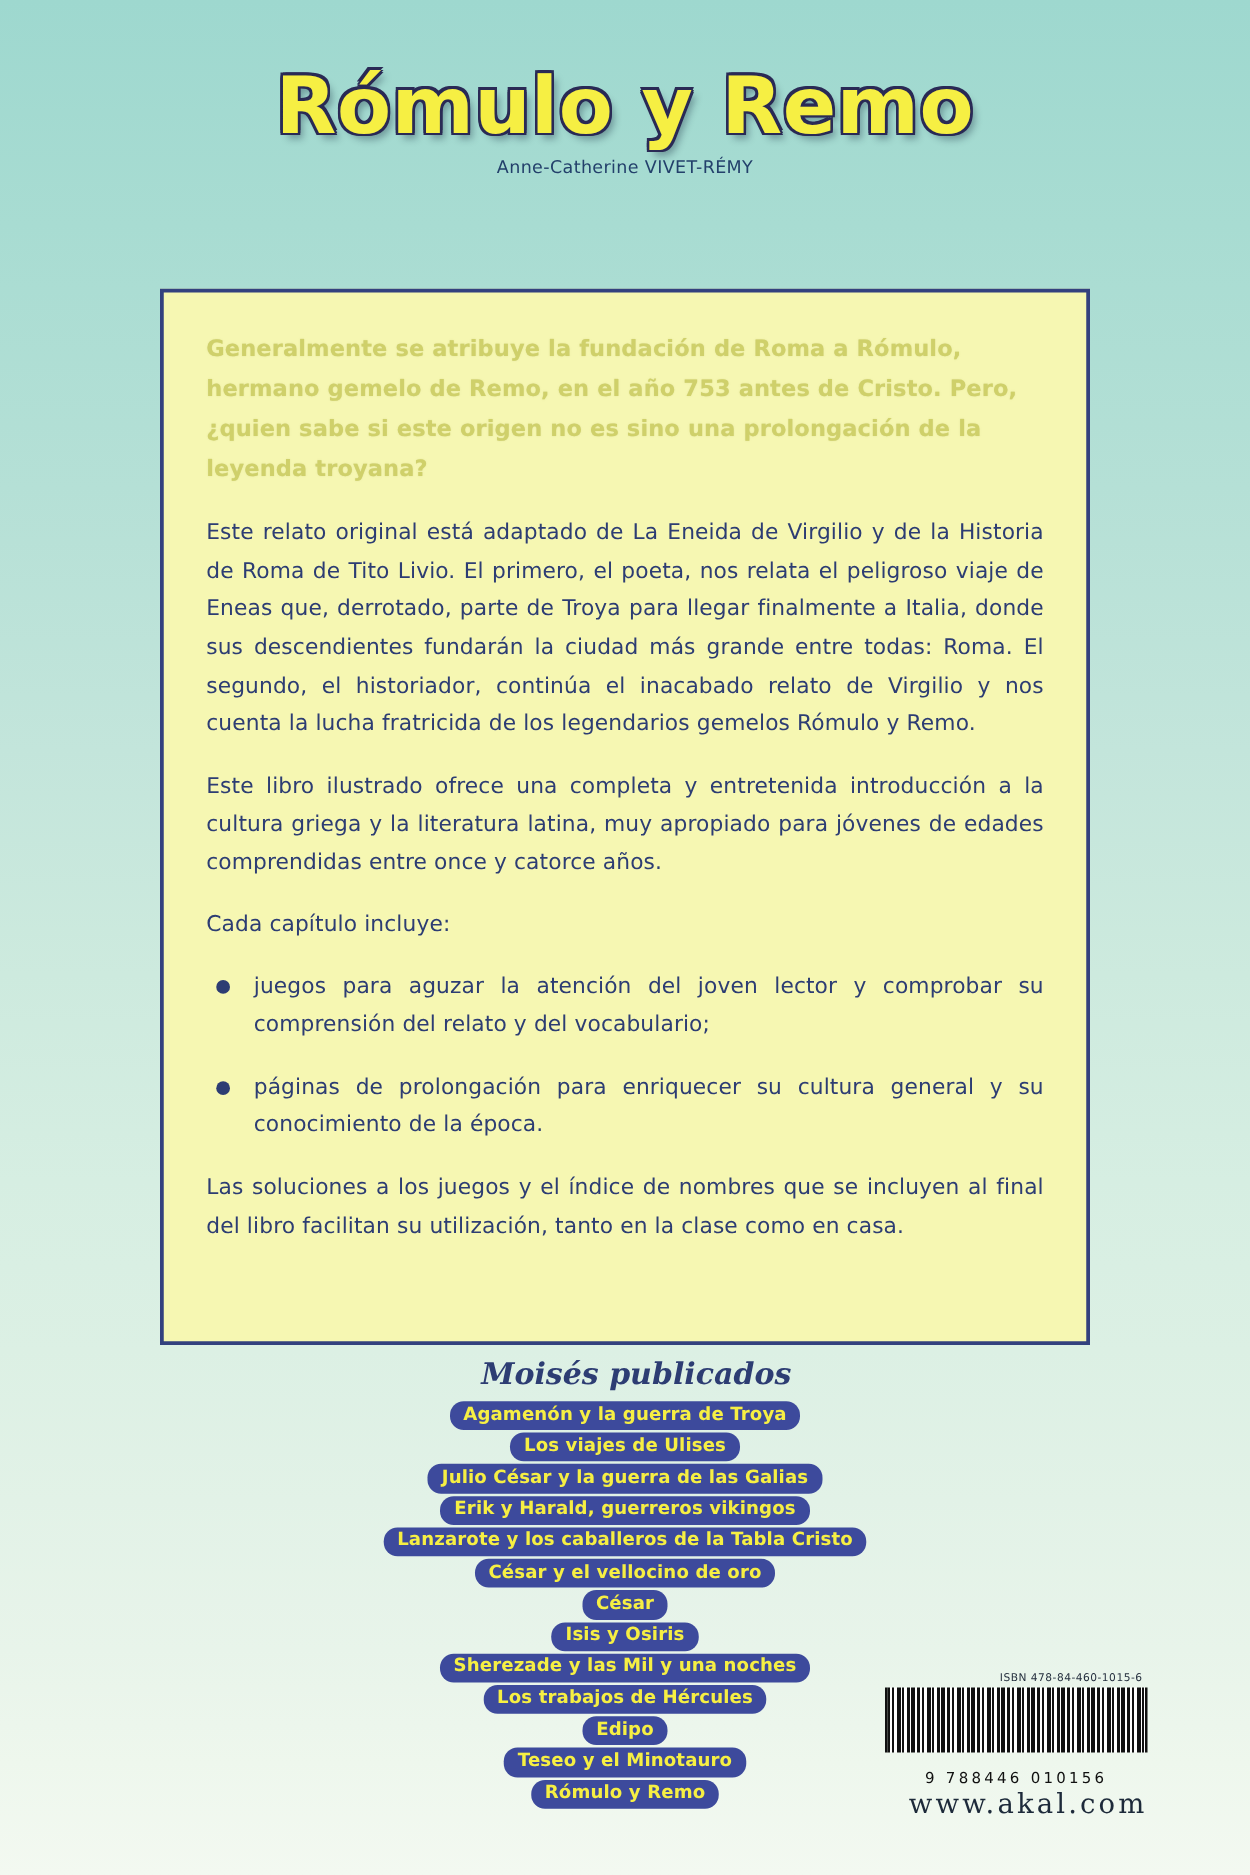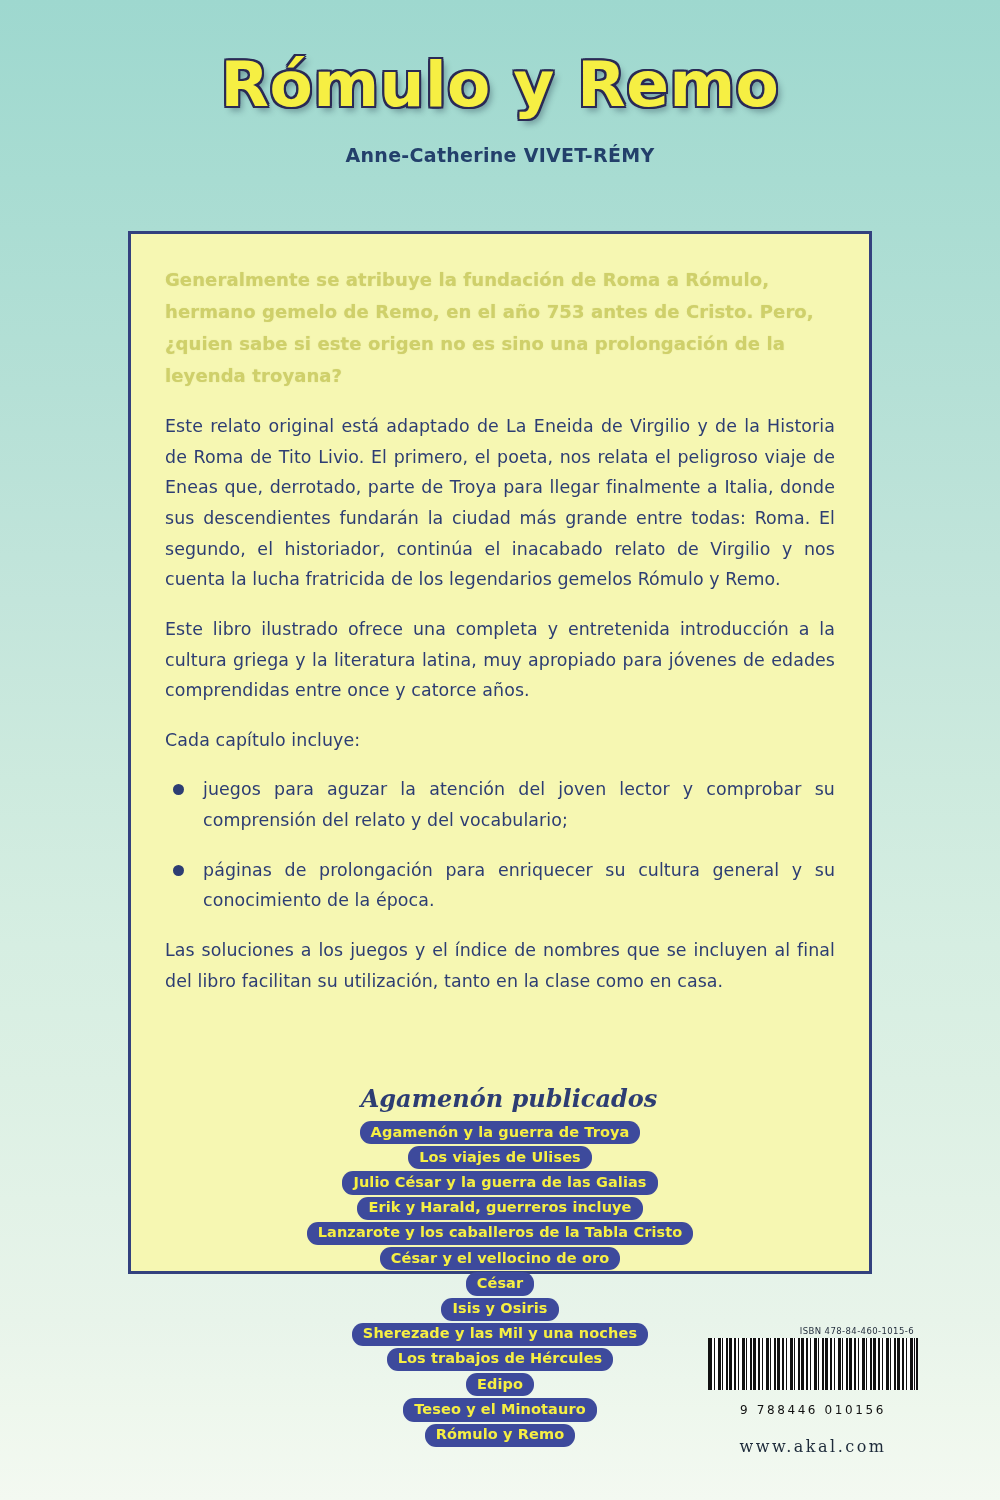--- a/index.html
+++ b/index.html
@@ -58,10 +58,10 @@
     line-height: 1.05;
   }
   .book-author {
-    margin-top: 26px;
-    font-family: "DejaVu Sans", sans-serif;
-    font-weight: bold;
-    font-size: 19px;
+    margin-top: 8px;
+    font-family: "DejaVu Sans", sans-serif;
+    font-weight: normal;
+    font-size: 14px;
     letter-spacing: 0.3px;
     color: #23406b;
   }

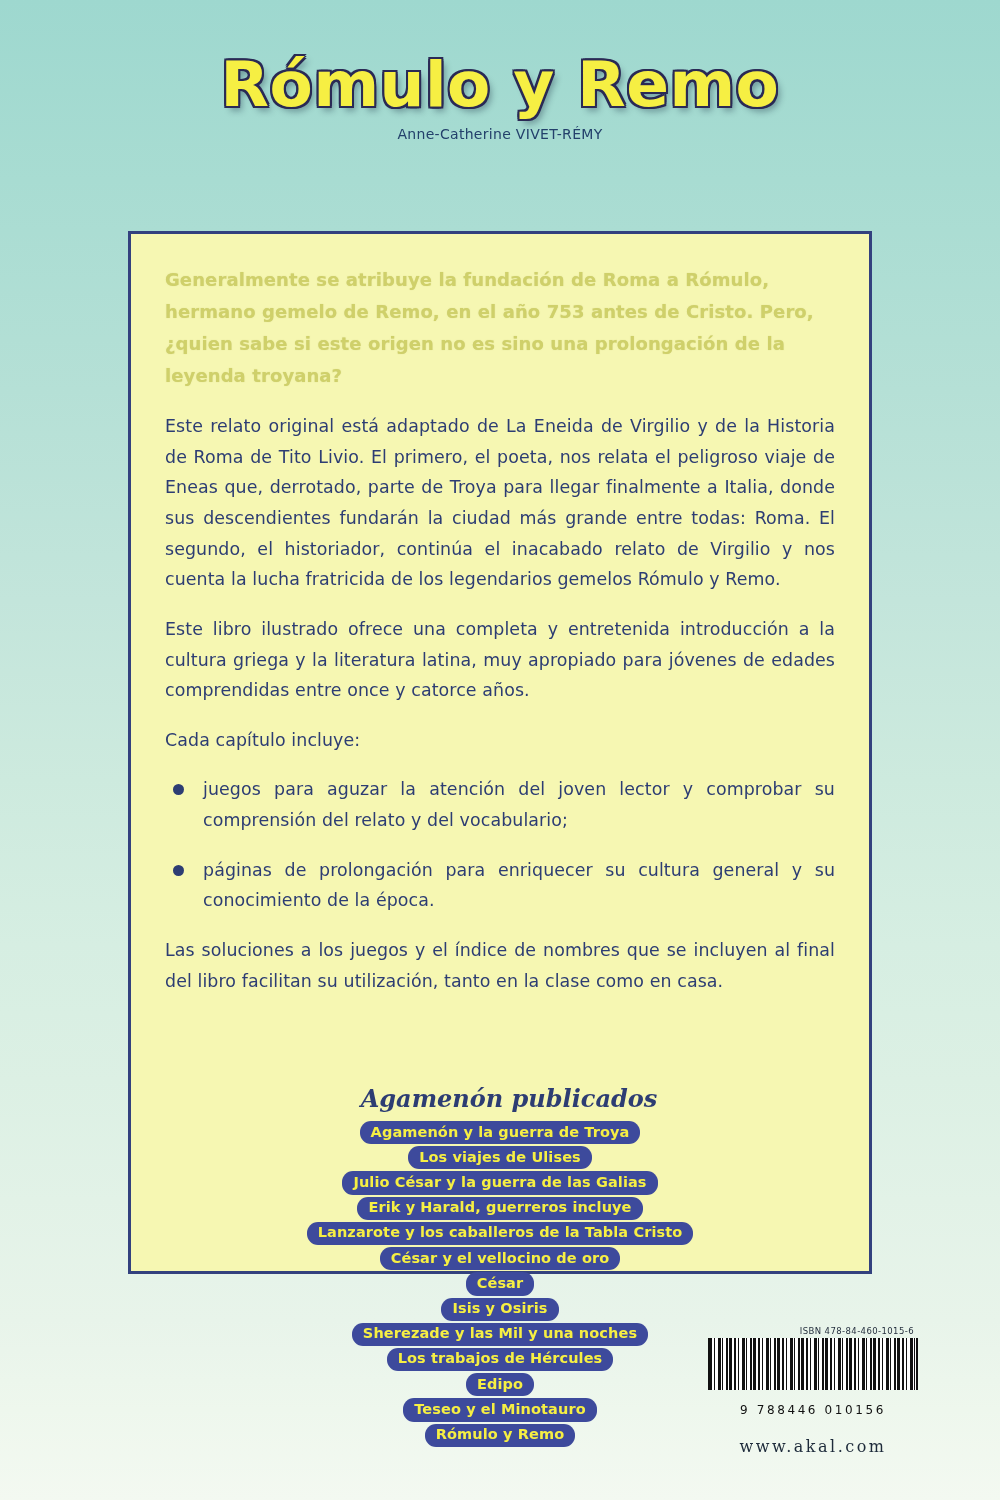--- a/index.html
+++ b/index.html
@@ -71,7 +71,7 @@
     left: 128px;
     top: 231px;
     width: 744px;
-    height: 1043px;
+    height: 845px;
     background: #f6f7b2;
     border: 3px solid #33417e;
     box-sizing: border-box;

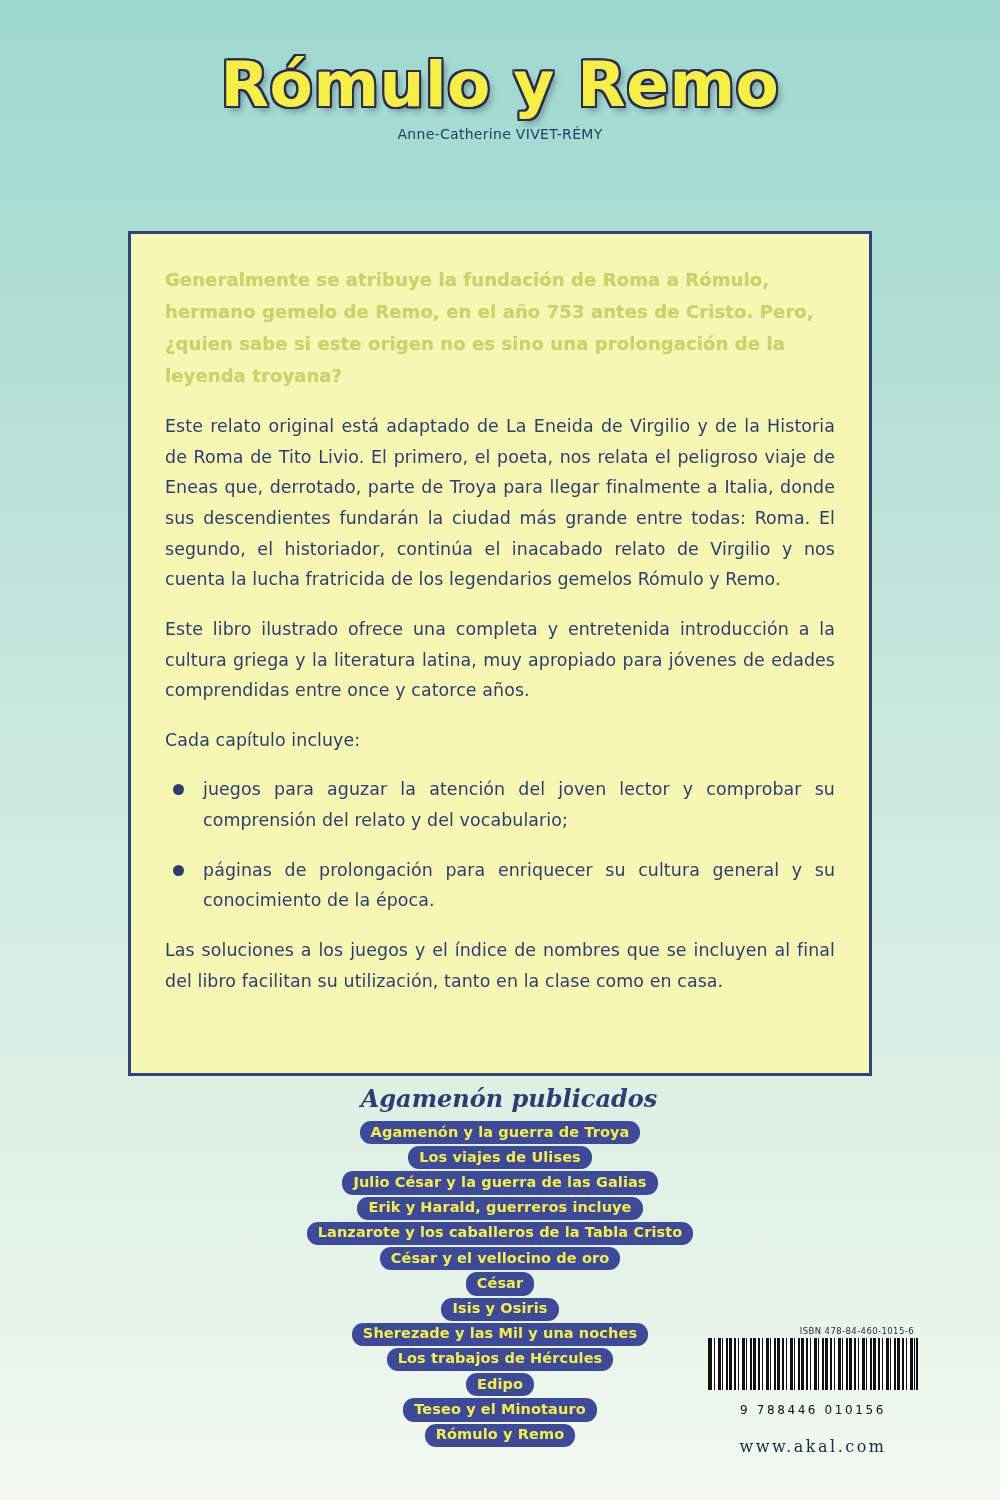--- a/index.html
+++ b/index.html
@@ -216,7 +216,7 @@
   </div>
 
   <div class="published">
-    <div class="published-heading">Agamenón publicados</div>
+    <div class="published-heading">Moisés publicados</div>
     <div class="title-list">
       <span class="title-chip">Agamenón y la guerra de Troya</span>
       <span class="title-chip">Los viajes de Ulises</span>

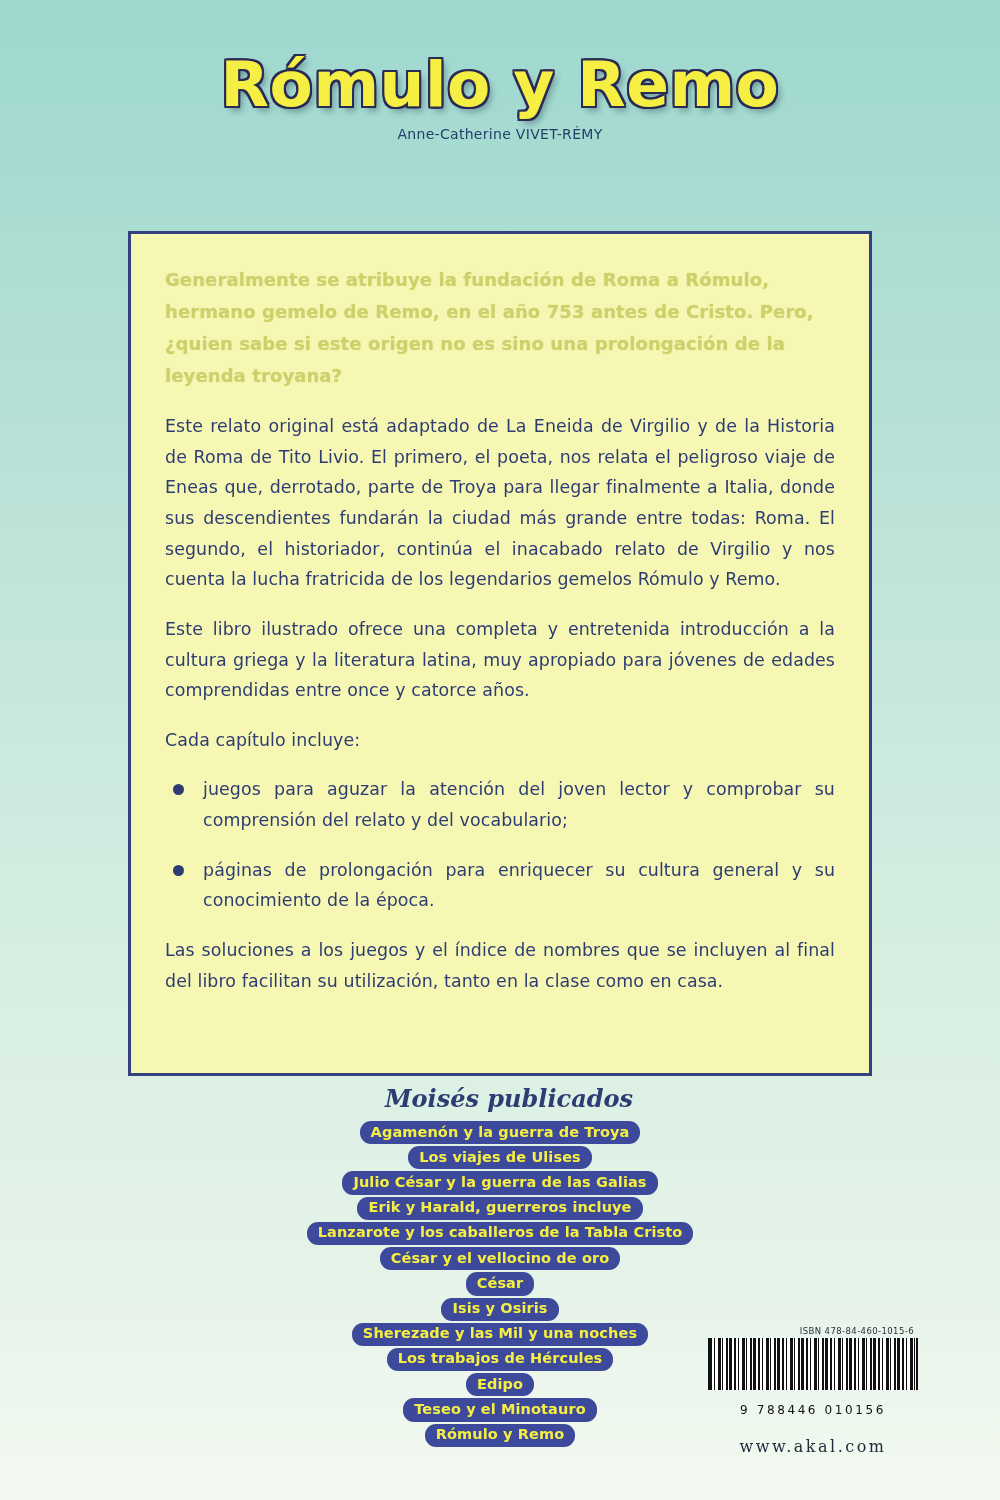--- a/index.html
+++ b/index.html
@@ -221,7 +221,7 @@
       <span class="title-chip">Agamenón y la guerra de Troya</span>
       <span class="title-chip">Los viajes de Ulises</span>
       <span class="title-chip">Julio César y la guerra de las Galias</span>
-      <span class="title-chip">Erik y Harald, guerreros incluye</span>
+      <span class="title-chip">Erik y Harald, guerreros vikingos</span>
       <span class="title-chip">Lanzarote y los caballeros de la Tabla Cristo</span>
       <span class="title-chip">César y el vellocino de oro</span>
       <span class="title-chip">César</span>

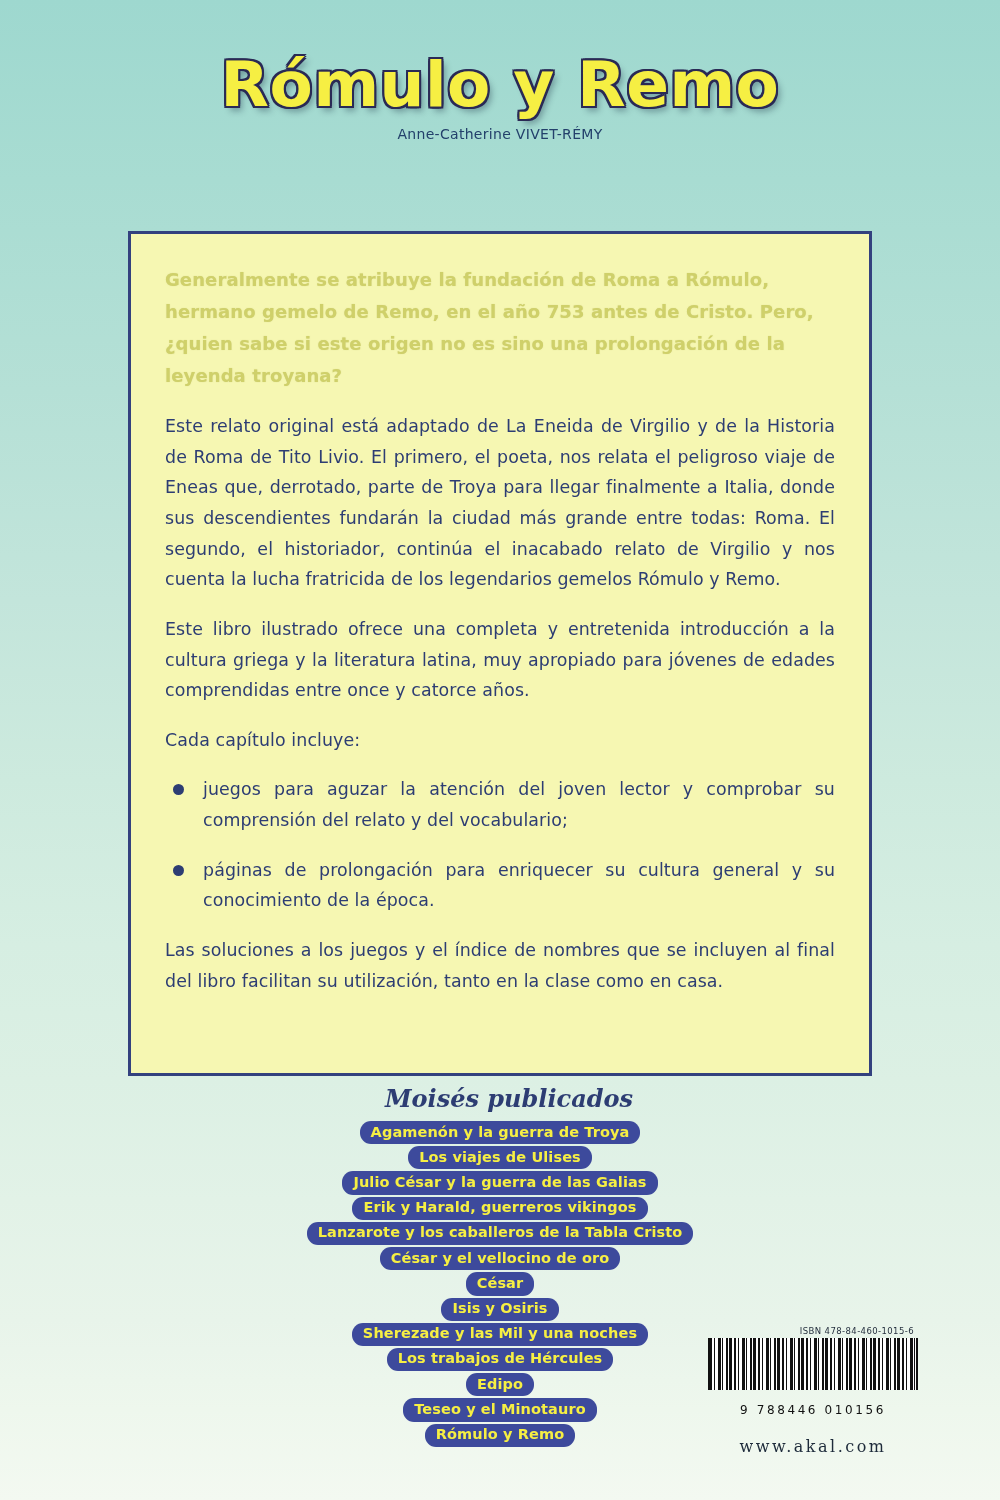--- a/index.html
+++ b/index.html
@@ -181,12 +181,12 @@
     margin-top: 13px;
   }
   .website {
-    margin-top: 20px;
+    margin-top: 2px;
     font-family: "DejaVu Serif", serif;
-    font-size: 16px;
+    font-size: 22px;
     letter-spacing: 2.5px;
     color: #1d2a3a;
-    text-align: center;
+    text-align: right;
   }
 </style>
 </head>

